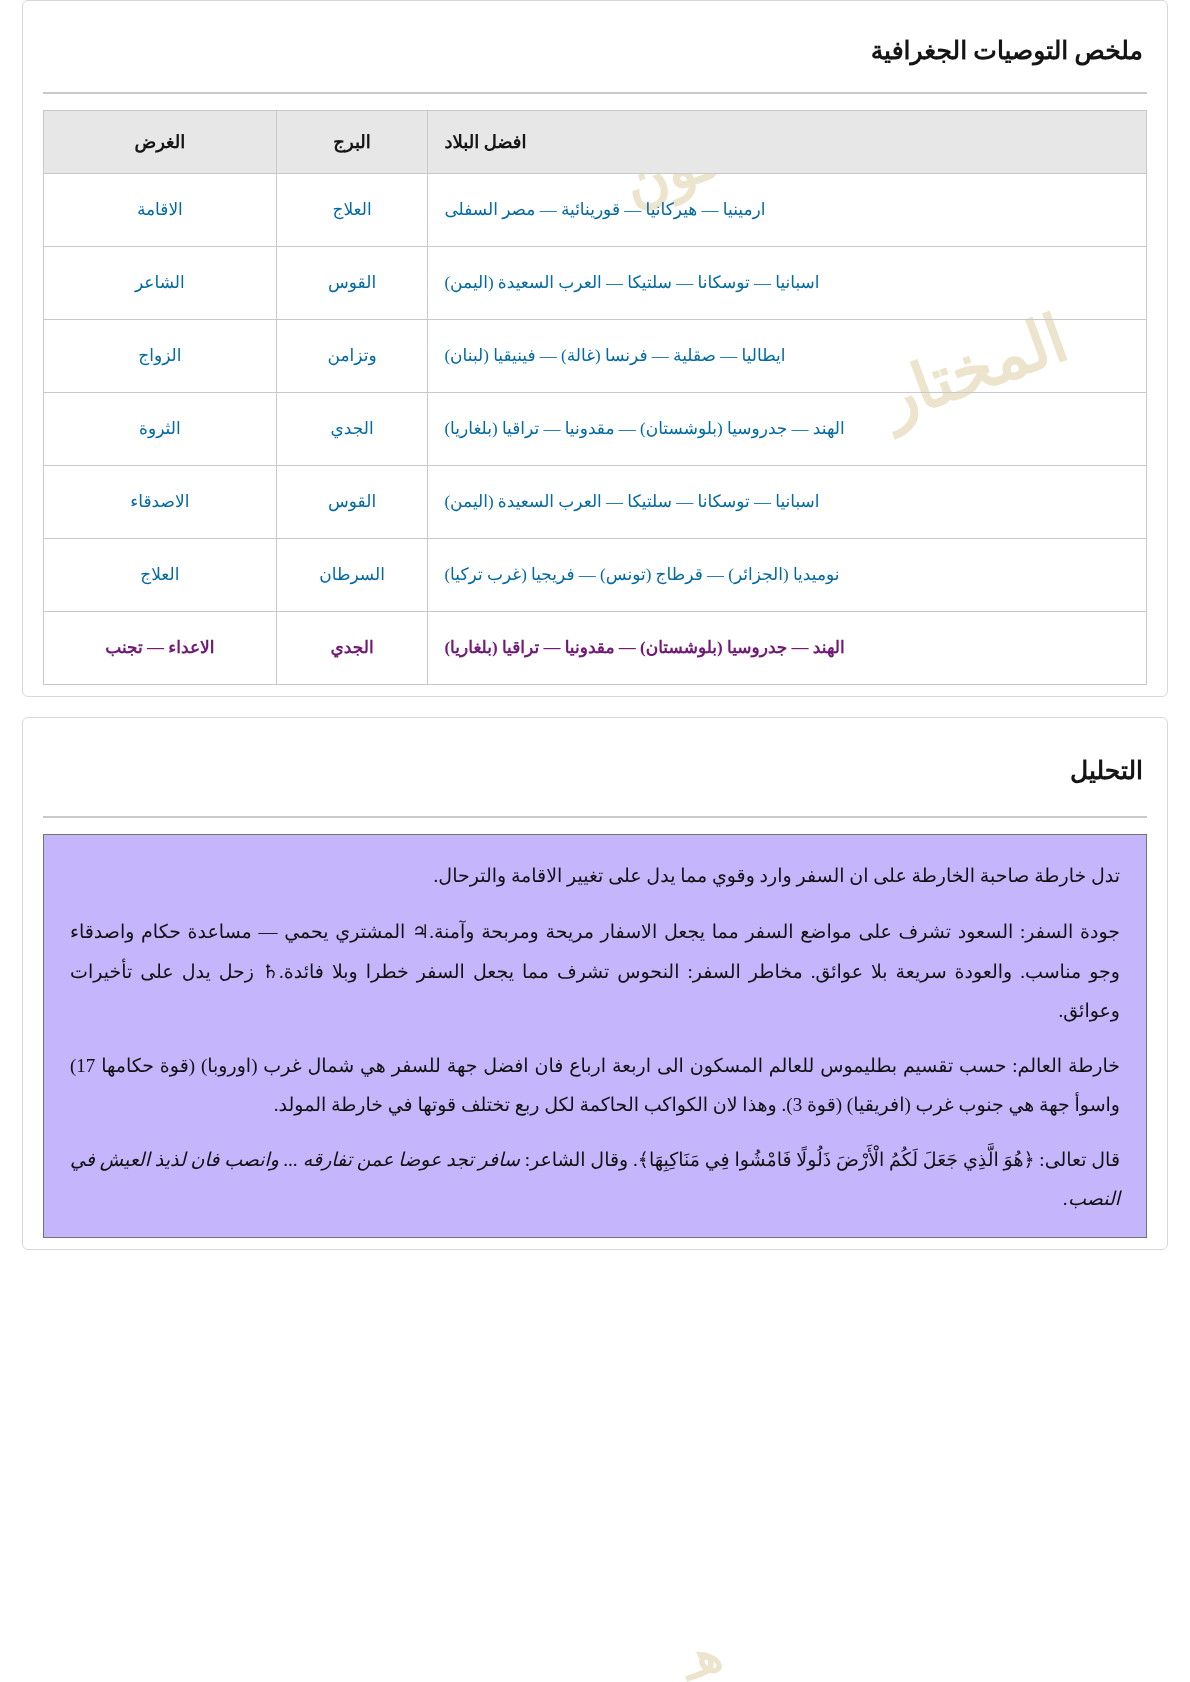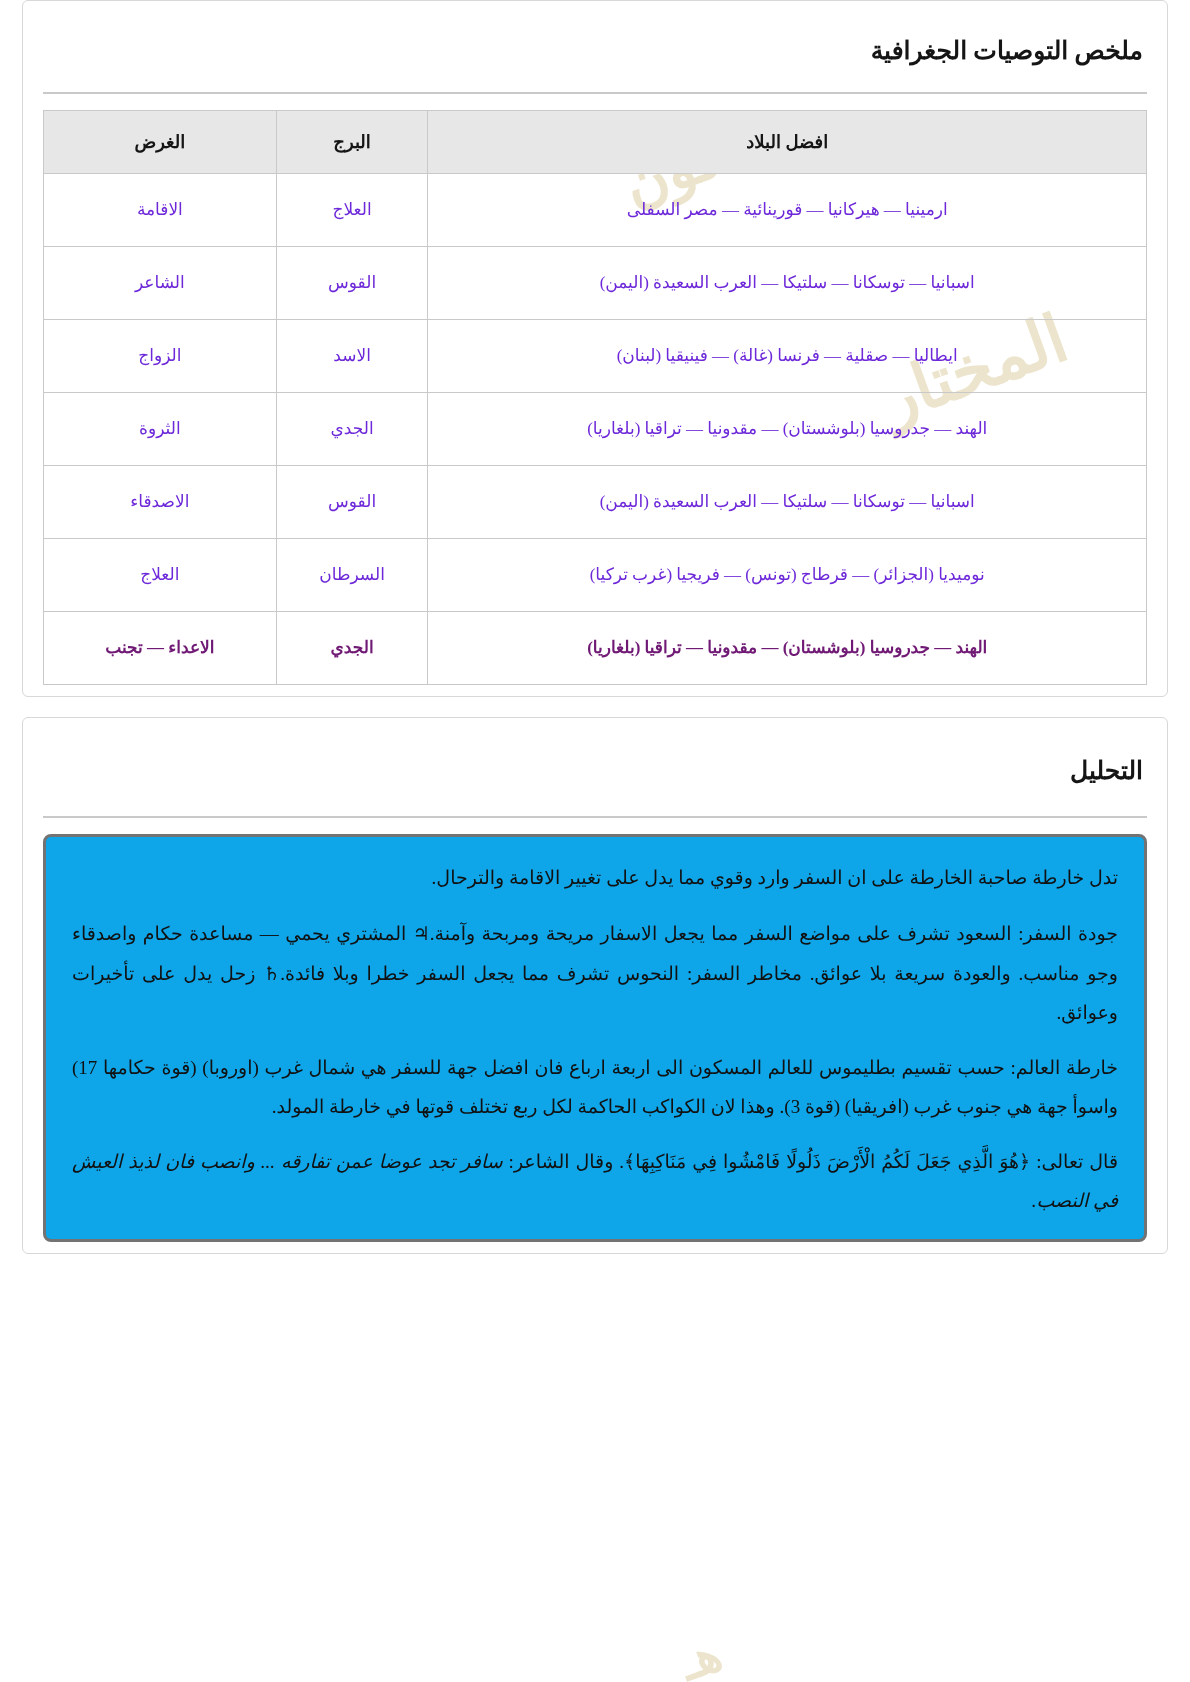--- a/index.html
+++ b/index.html
@@ -93,7 +93,7 @@
   }
   th.col-purpose, td.col-purpose { width: 20%;  text-align: center; }
   th.col-sign,    td.col-sign    { width: 12%;  text-align: center; }
-  th.col-lands,   td.col-lands   { width: 68%;  text-align: center; }
+  th.col-lands,   td.col-lands   { width: 68%;  text-align: left; }
 
   table.geo tbody td {
     color: #6d28d9;

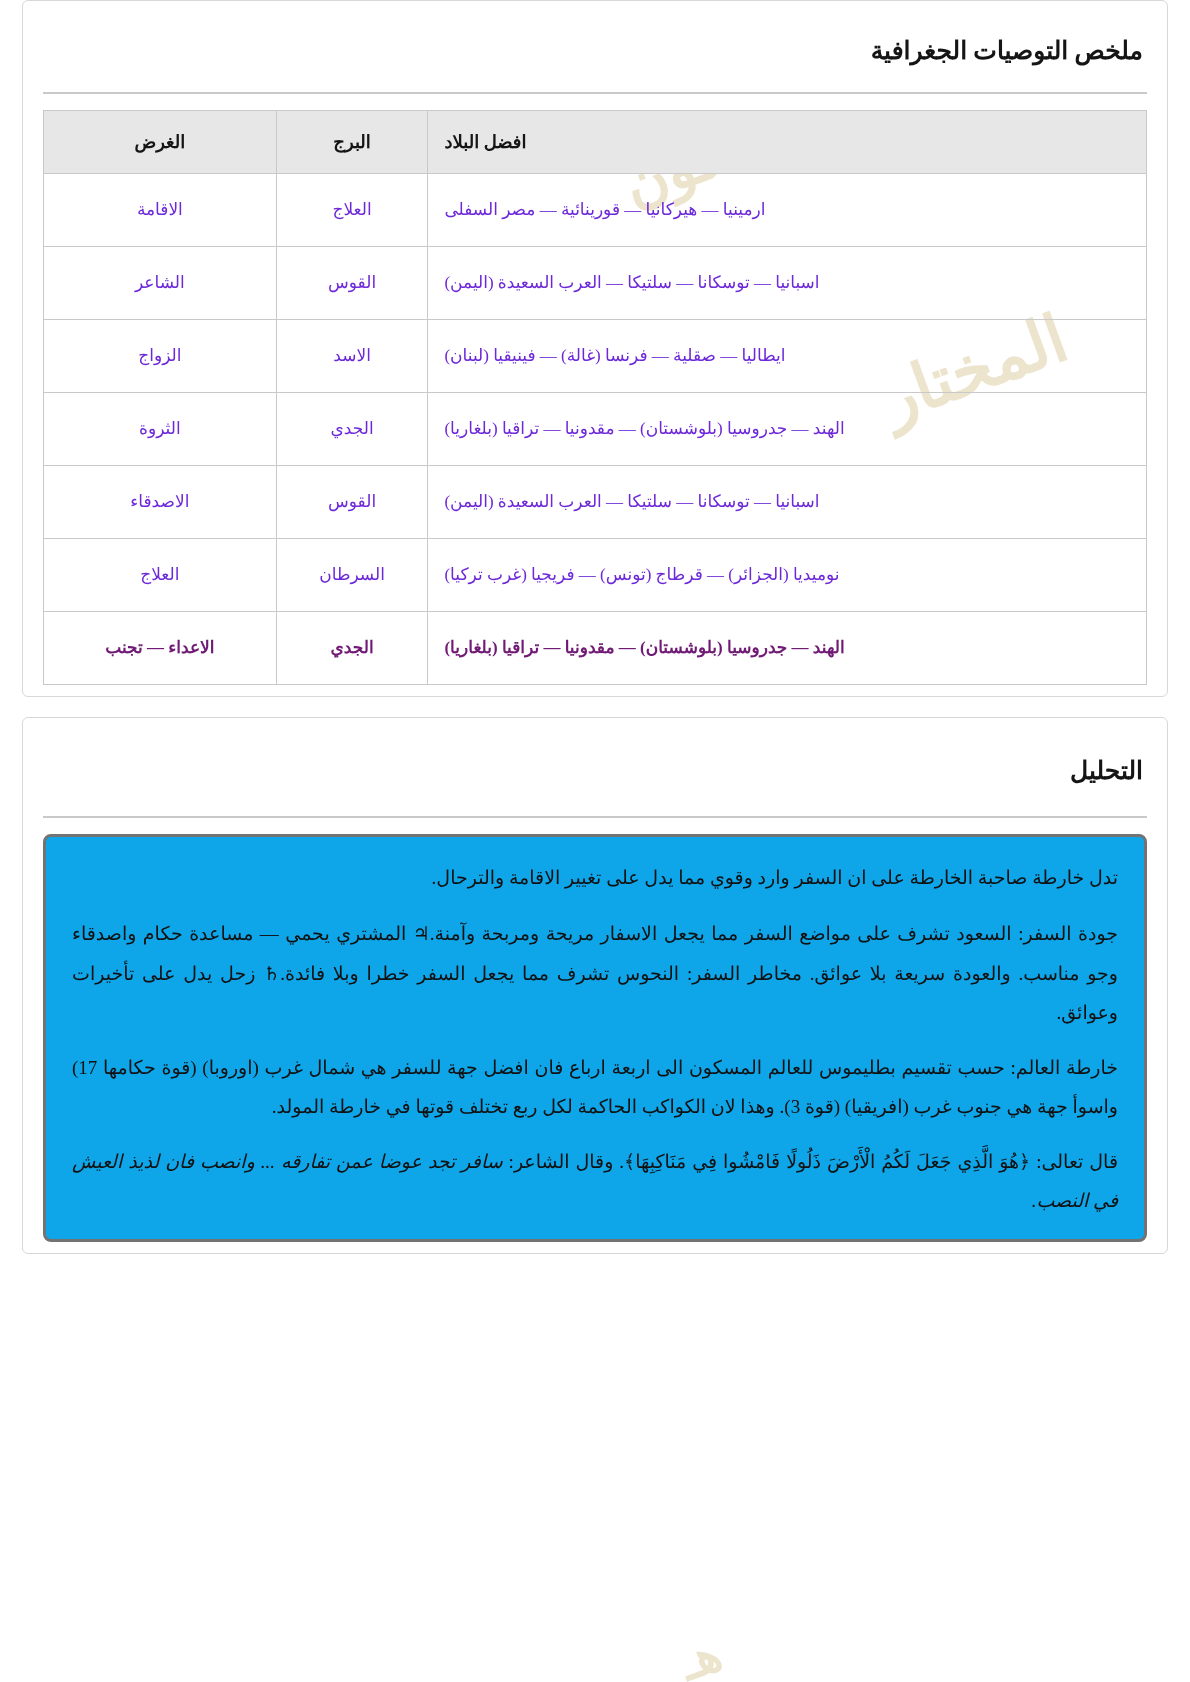--- a/index.html
+++ b/index.html
@@ -96,7 +96,7 @@
   th.col-lands,   td.col-lands   { width: 68%;  text-align: left; }
 
   table.geo tbody td {
-    color: #6d28d9;
+    color: #0369a1;
     height: 44px;
   }
   table.geo tbody tr.warn td {

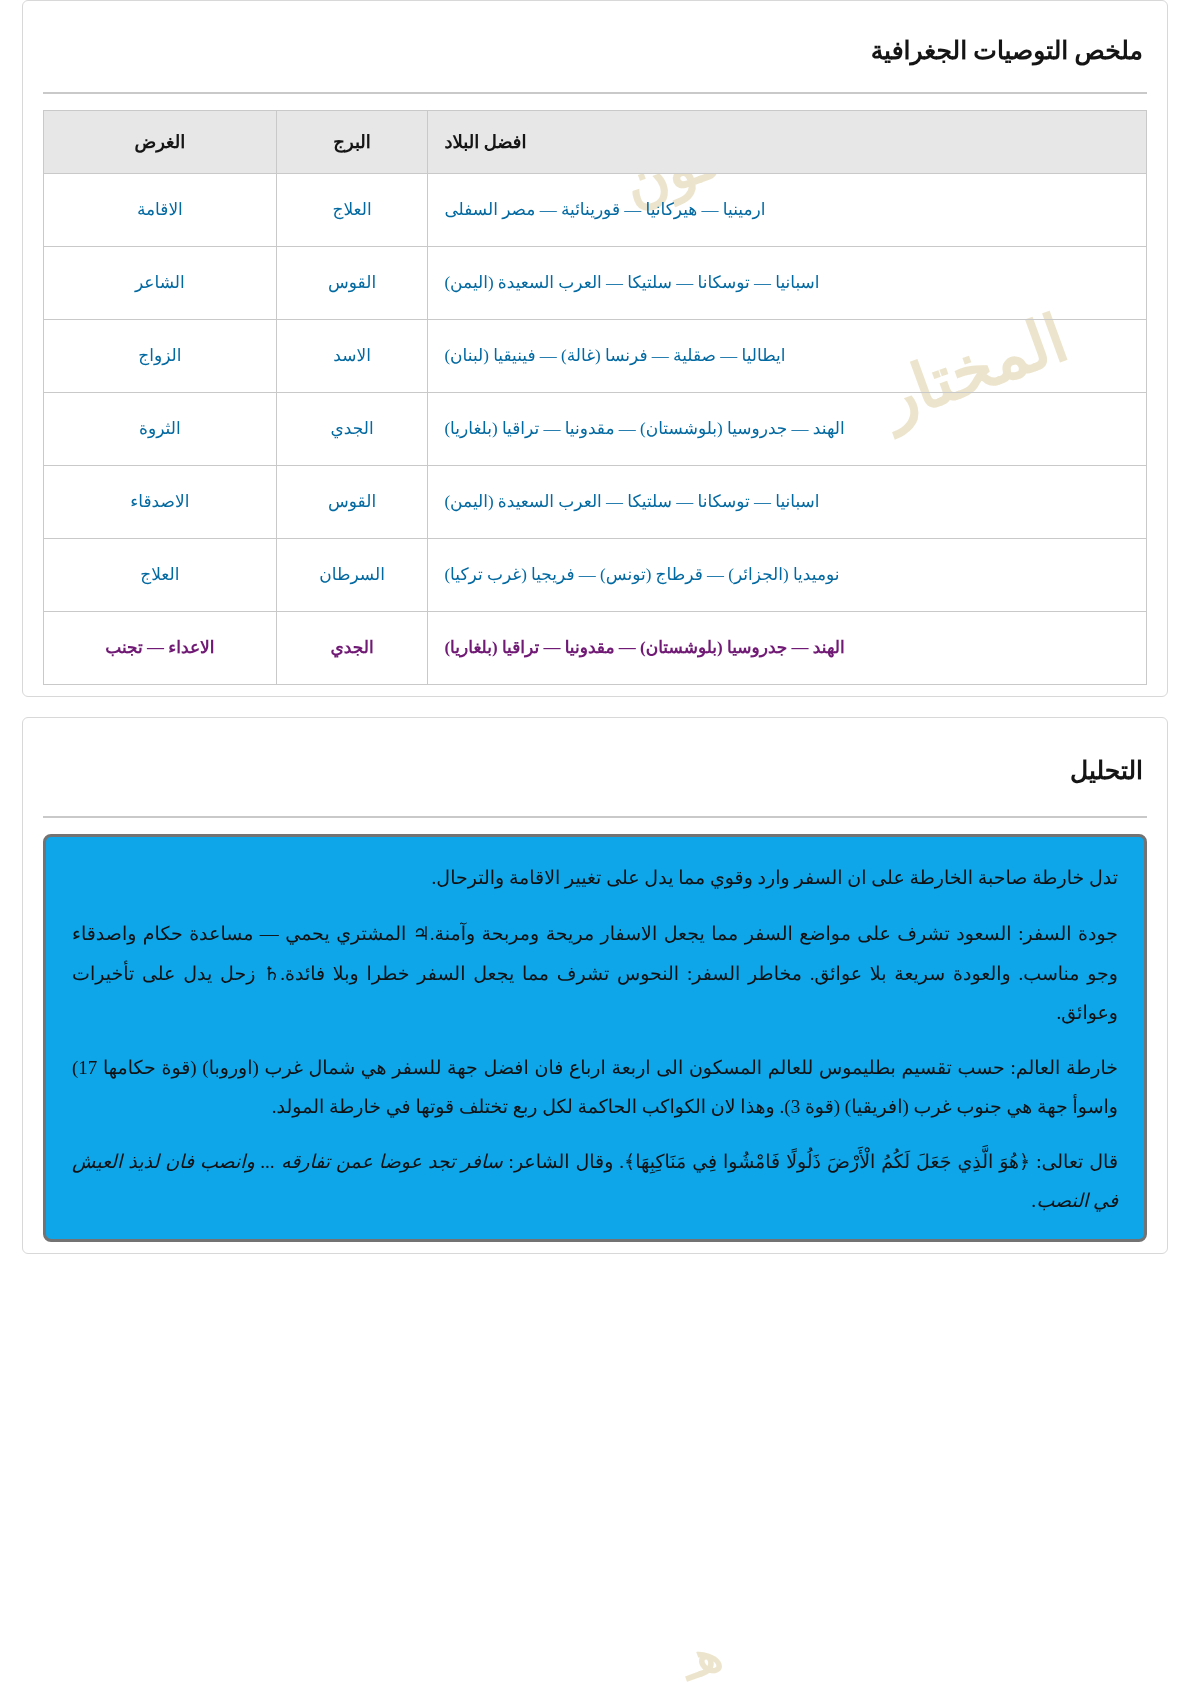--- a/index.html
+++ b/index.html
@@ -168,7 +168,7 @@
         </tr>
         <tr>
           <td class="col-lands">ايطاليا — صقلية — فرنسا (غالة) — فينيقيا (لبنان)</td>
-          <td class="col-sign">الاسد</td>
+          <td class="col-sign">وتزامن</td>
           <td class="col-purpose">الزواج</td>
         </tr>
         <tr>

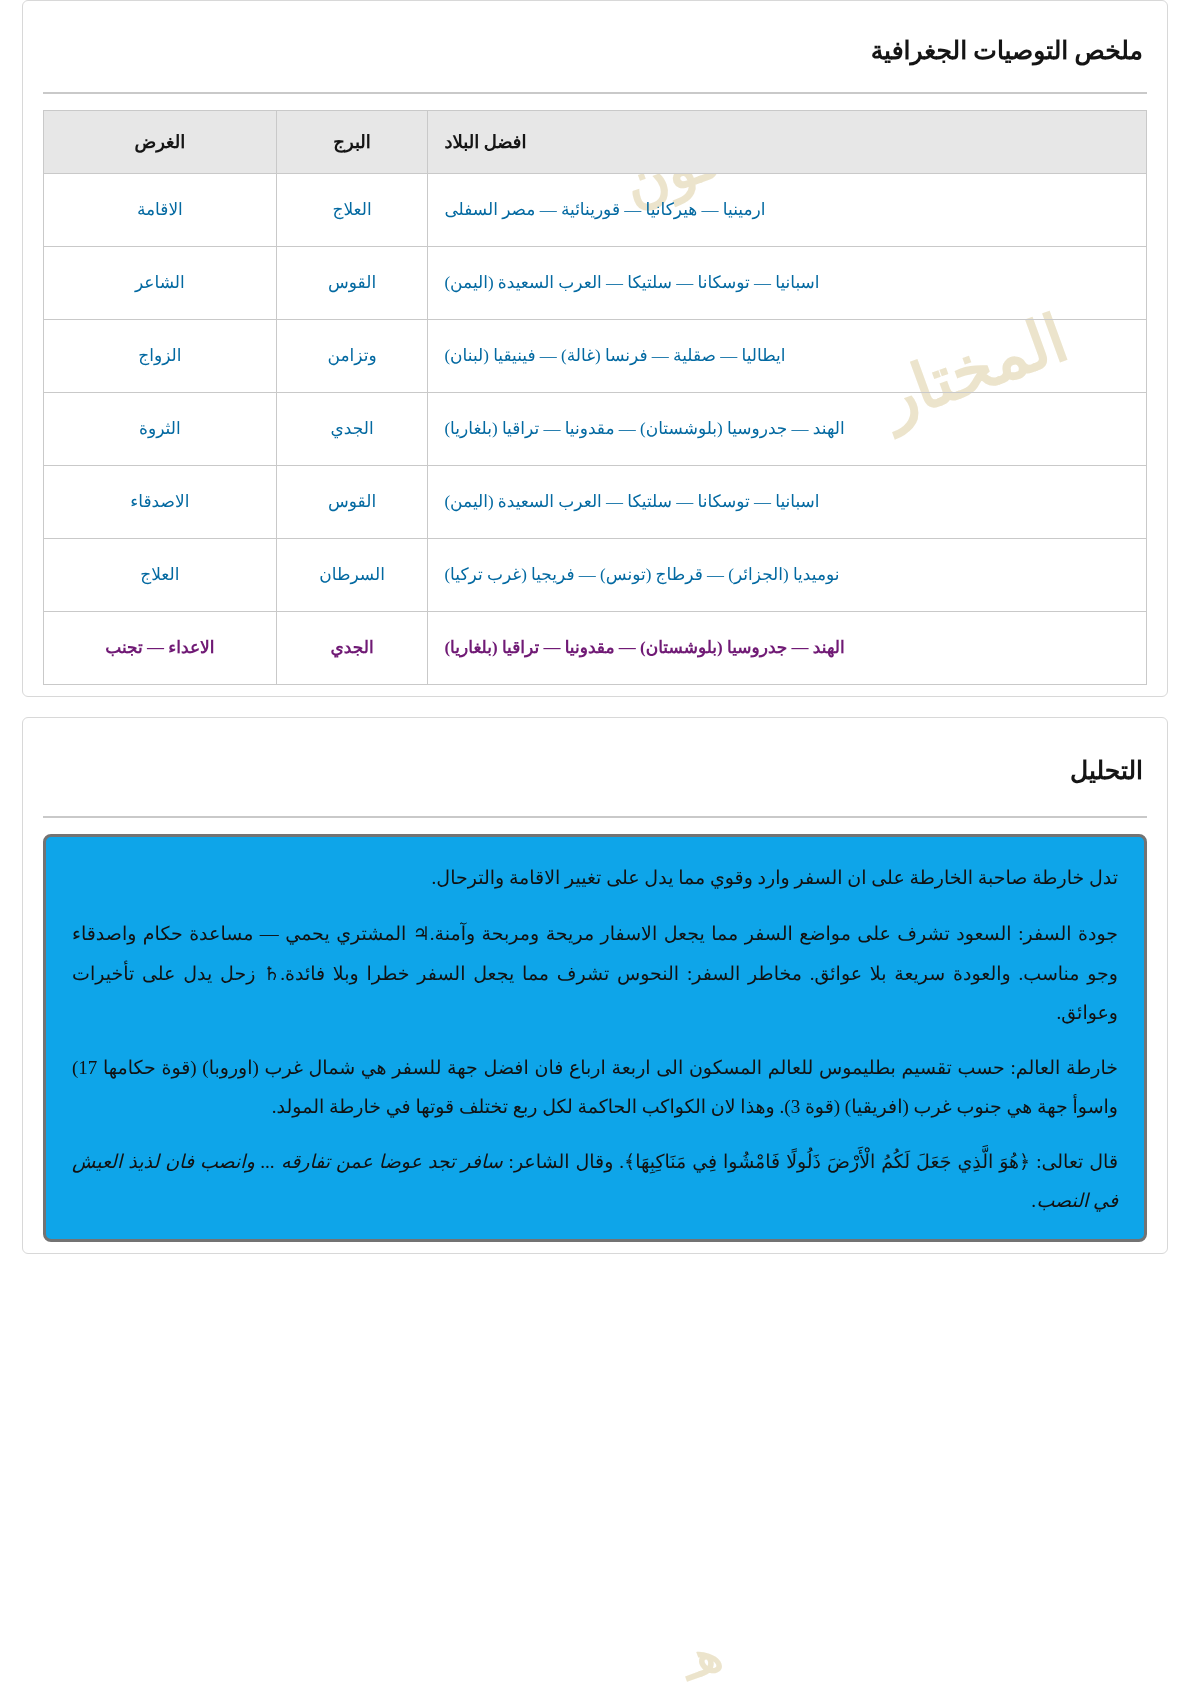--- a/index.html
+++ b/index.html
@@ -106,9 +106,9 @@
 
   
   .analysis-box {
-    background: #0ea5e9;
-    border: 3px solid #737373;
-    border-radius: 8px;
+    background: #c4b5fd;
+    border: 1px solid #737373;
+    border-radius: 0;
     padding: 22px 26px 18px 26px;
     text-align: justify;
     font-size: 19px;

